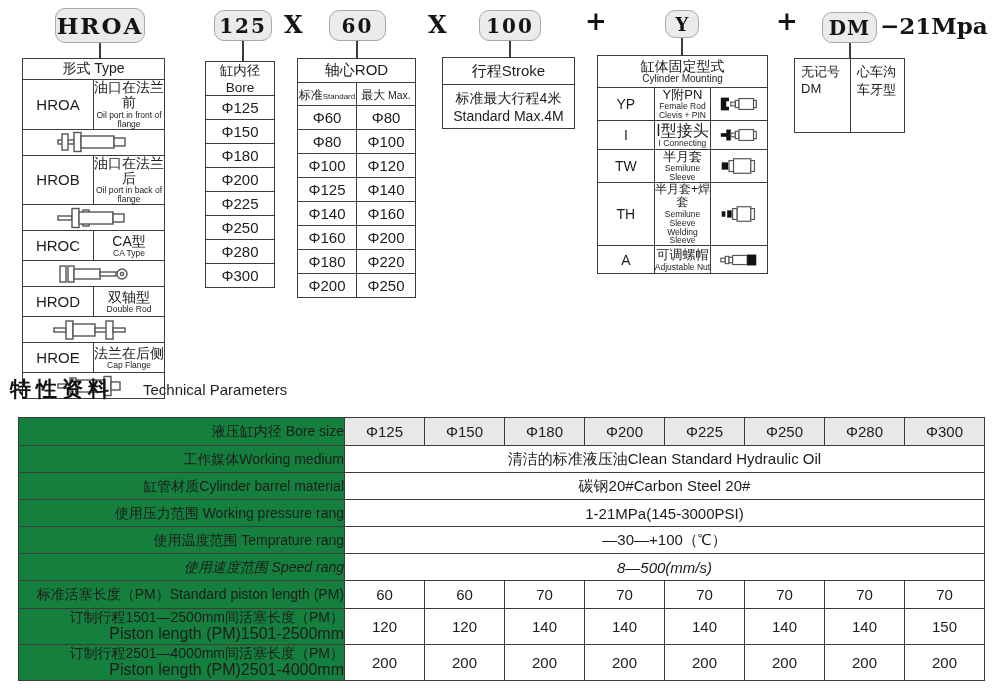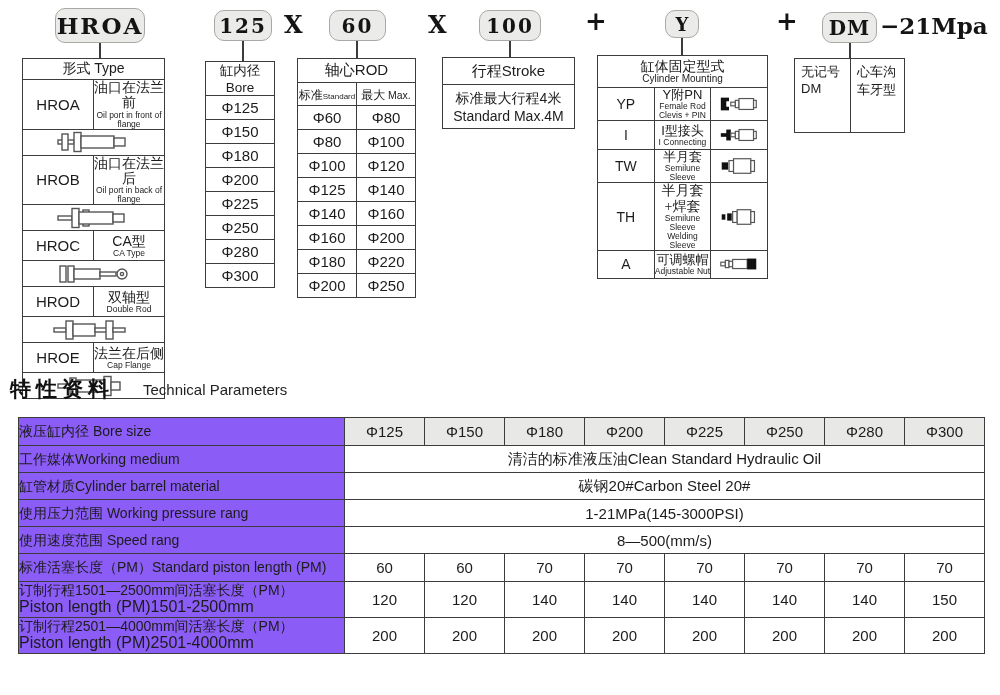--- a/index.html
+++ b/index.html
@@ -295,7 +295,7 @@
   <tr>
     <td style="height:29px; font-size:14px;">I</td>
     <td>
-          <div class="cn" style="font-size:13px;">I型接头</div>
+          <div class="cn" style="font-size:16px;">I型接头</div>
         <div class="en">I Connecting</div>
         </td>
     <td>

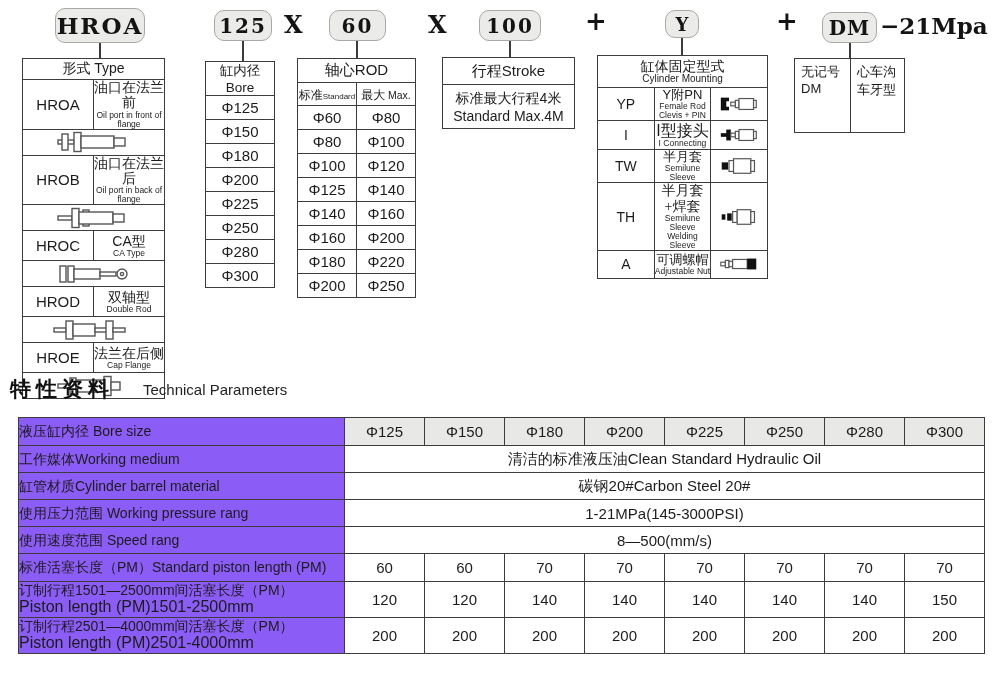--- a/index.html
+++ b/index.html
@@ -331,7 +331,7 @@
   <tr>
     <td style="height:37px; font-size:14px;">TH</td>
     <td>
-          <div class="cn" style="font-size:14px;font-family:Liberation Serif, serif;">半月套+焊套</div>
+          <div class="cn" style="font-size:12px;">半月套+焊套</div>
         <div class="en">Semilune Sleeve Welding Sleeve</div>
         </td>
     <td>

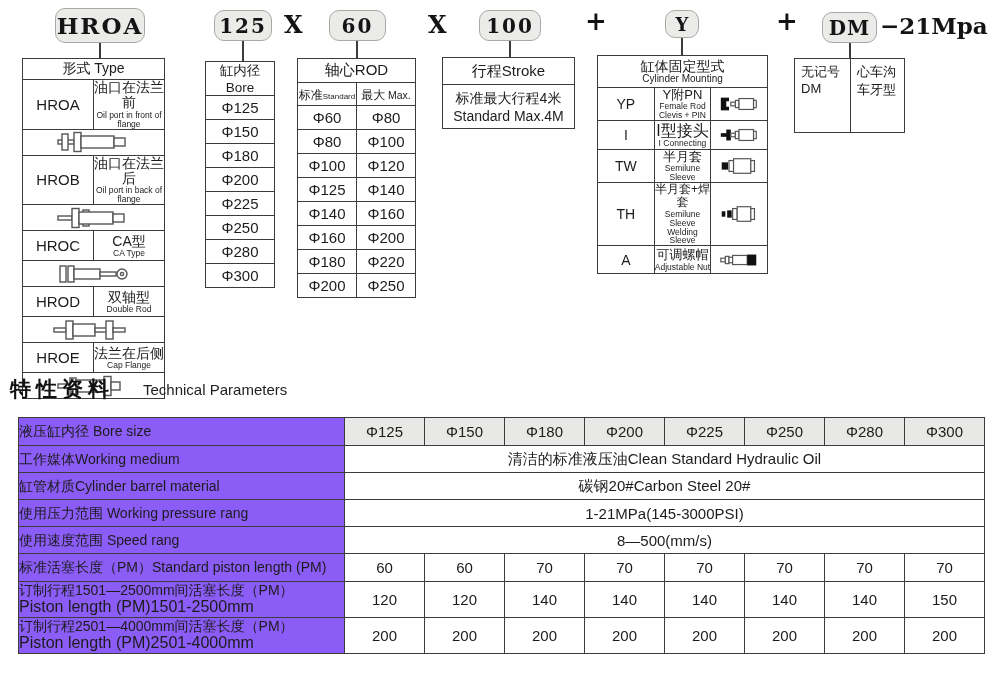--- a/index.html
+++ b/index.html
@@ -32,7 +32,7 @@
     font-size:15px; padding:0;
   }
   table.tech td.lbl {
-    background:#8b5cf6; text-align:left; font-size:14px; line-height:1.15;
+    background:#15803d; text-align:right; font-size:14px; line-height:1.15;
   }
   table.tech td.grayv { background:#e8e8e6; }
   .lbl-en { font-size:16px; }

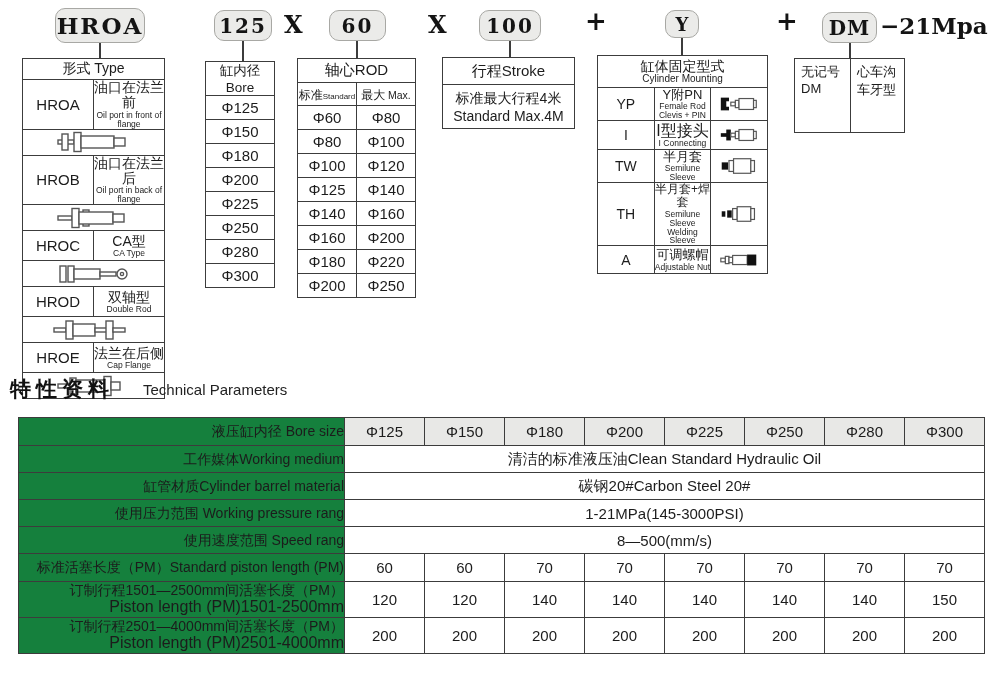--- a/index.html
+++ b/index.html
@@ -422,6 +422,10 @@
     <td colspan="8">1-21MPa(145-3000PSI)</td>
   </tr>
   <tr style="height:27px;">
+    <td class="lbl">使用温度范围 Temprature rang</td>
+    <td colspan="8">—30—+100（℃）</td>
+  </tr>
+  <tr style="height:27px;">
     <td class="lbl">使用速度范围  Speed rang</td>
     <td colspan="8">8—500(mm/s)</td>
   </tr>

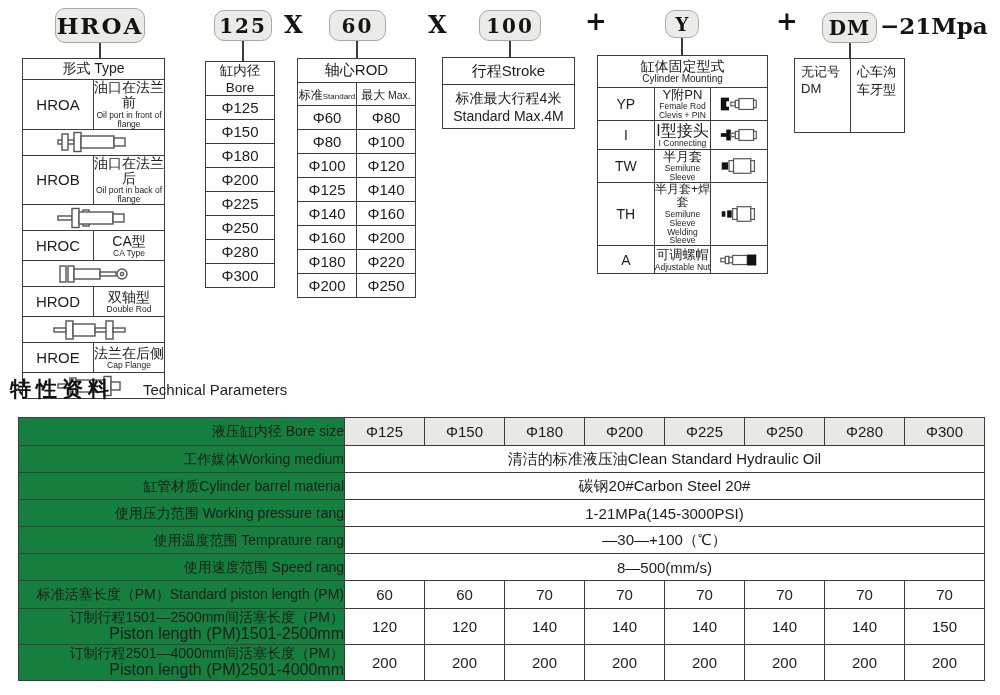--- a/index.html
+++ b/index.html
@@ -425,7 +425,7 @@
     <td class="lbl">使用温度范围 Temprature rang</td>
     <td colspan="8">—30—+100（℃）</td>
   </tr>
-  <tr style="height:27px;">
+  <tr style="height:27px;font-style:italic;">
     <td class="lbl">使用速度范围  Speed rang</td>
     <td colspan="8">8—500(mm/s)</td>
   </tr>

